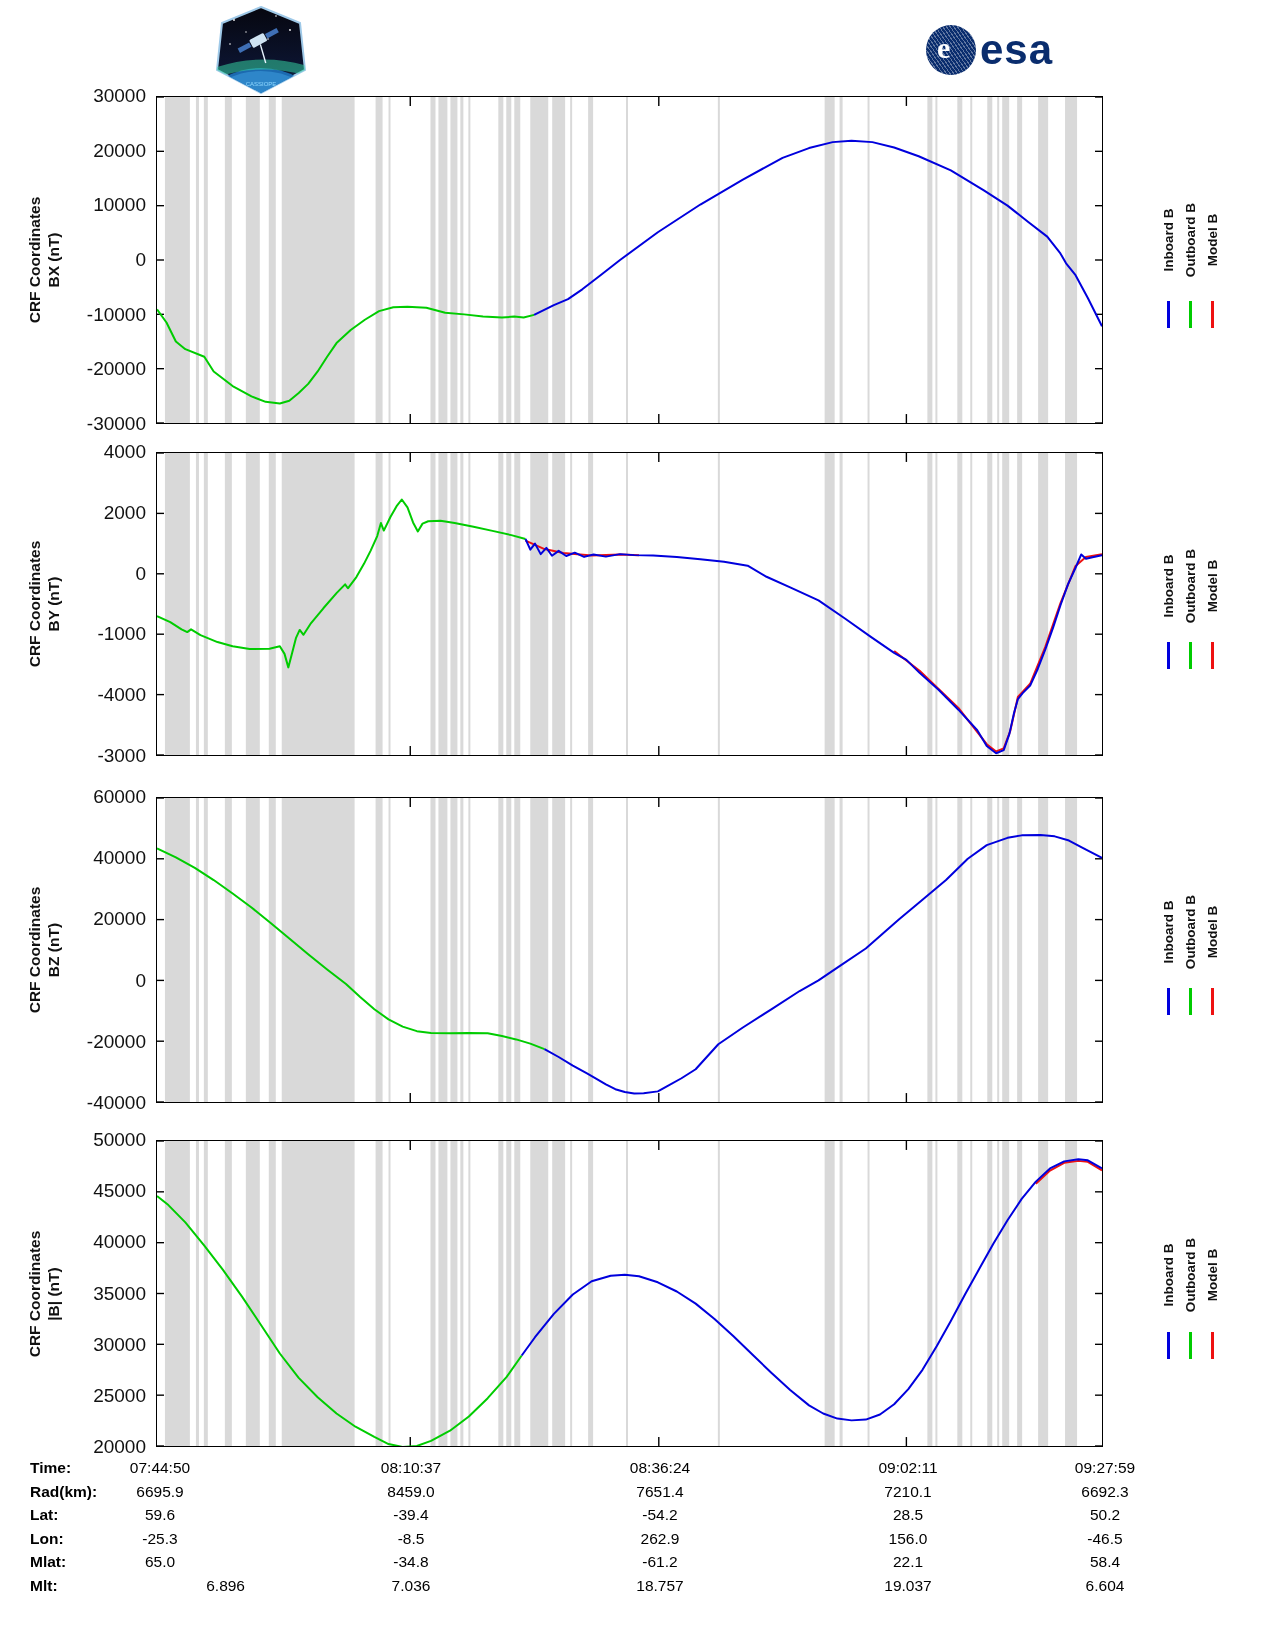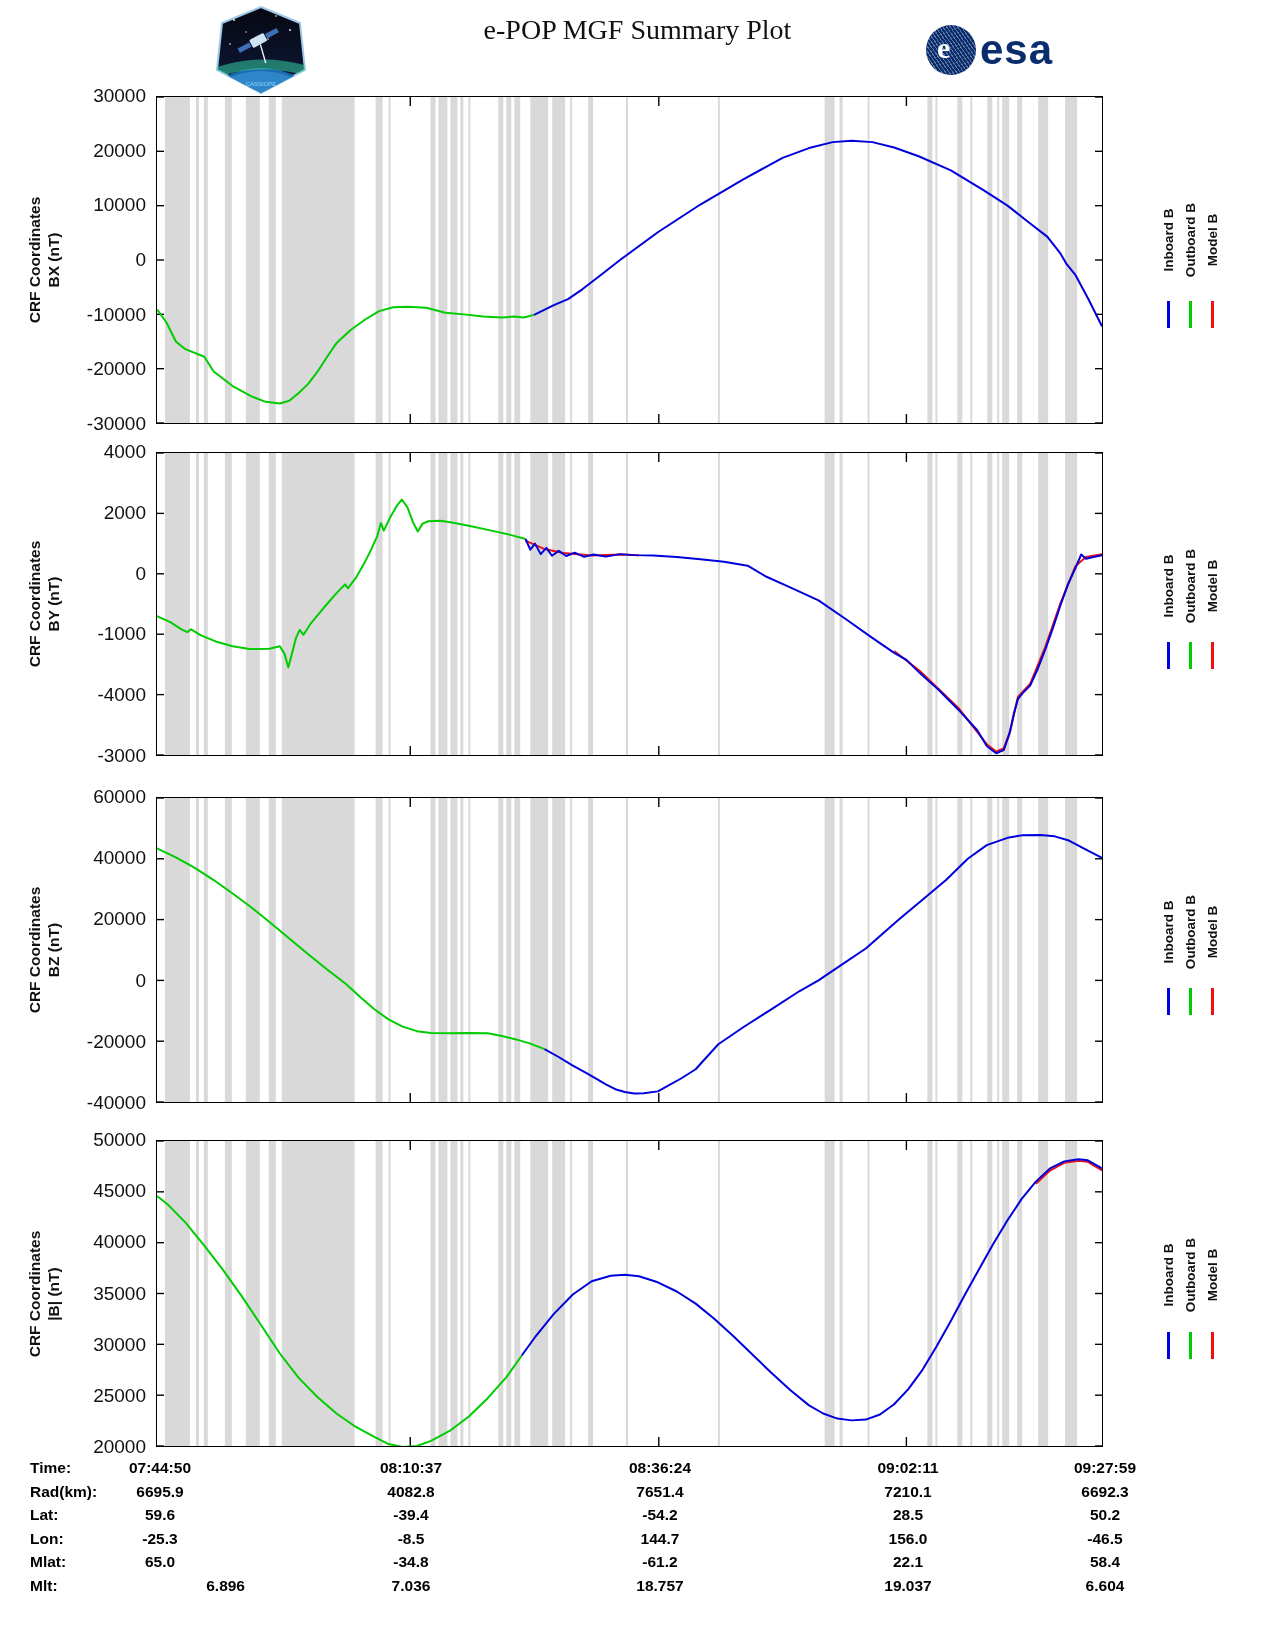--- a/index.html
+++ b/index.html
@@ -72,7 +72,6 @@
   </div>
 
   <div class="abs" id="title-block">
-    <div id="title-line1">e-POP MGF Summary Plot</div>
   </div>
 
   <div class="abs" id="esa-logo">

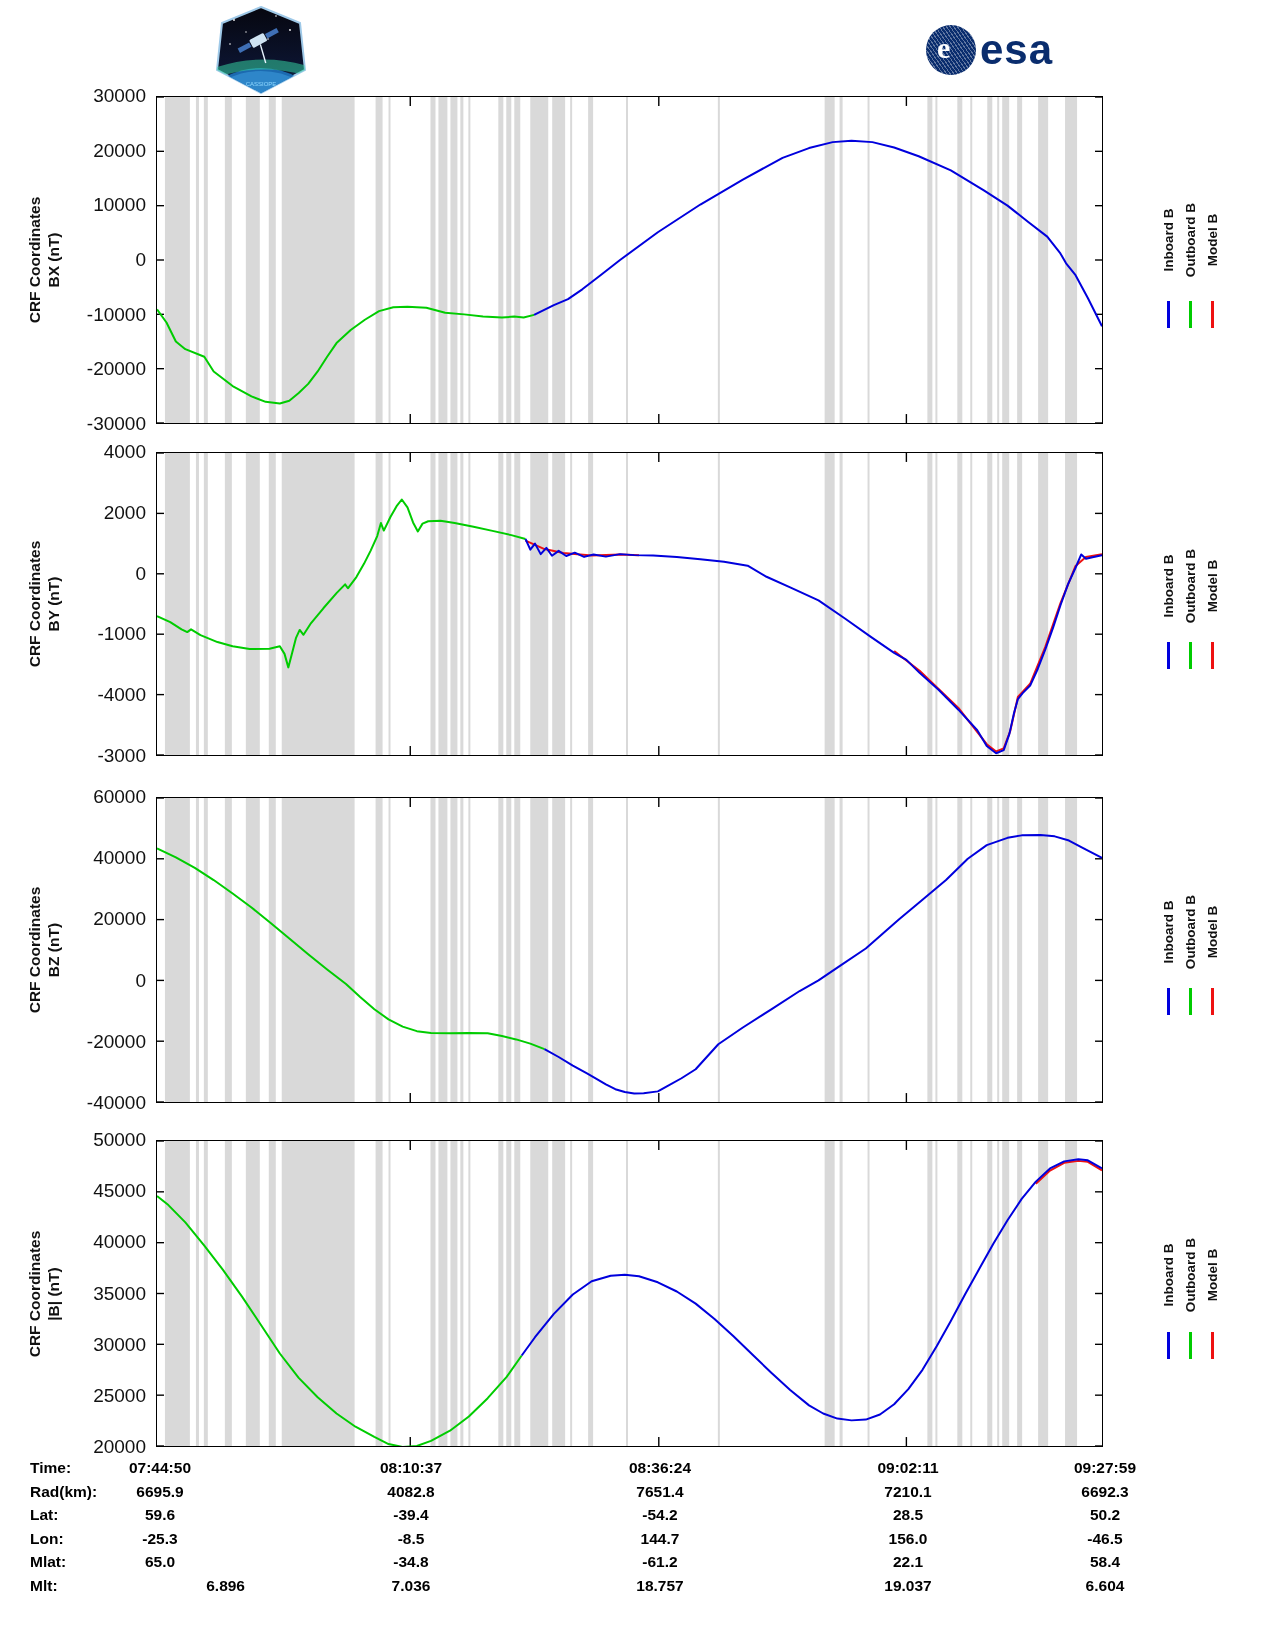--- a/index.html
+++ b/index.html
@@ -28,7 +28,7 @@
   .legend-sample{position:absolute;width:2.5px;}
   
   .row-label{position:absolute;left:30px;font-weight:bold;font-size:15.5px;color:#000;}
-  .row-val{position:absolute;width:170px;text-align:center;font-weight:bold;font-size:15.5px;color:#000;}
+  .row-val{position:absolute;width:170px;text-align:center;font-weight:normal;font-size:15.5px;color:#000;}
   #footnote{position:absolute;left:2px;top:1626px;width:1272px;font-weight:bold;font-size:15.5px;
             color:#000;letter-spacing:-0.3px;white-space:nowrap;}
 </style>

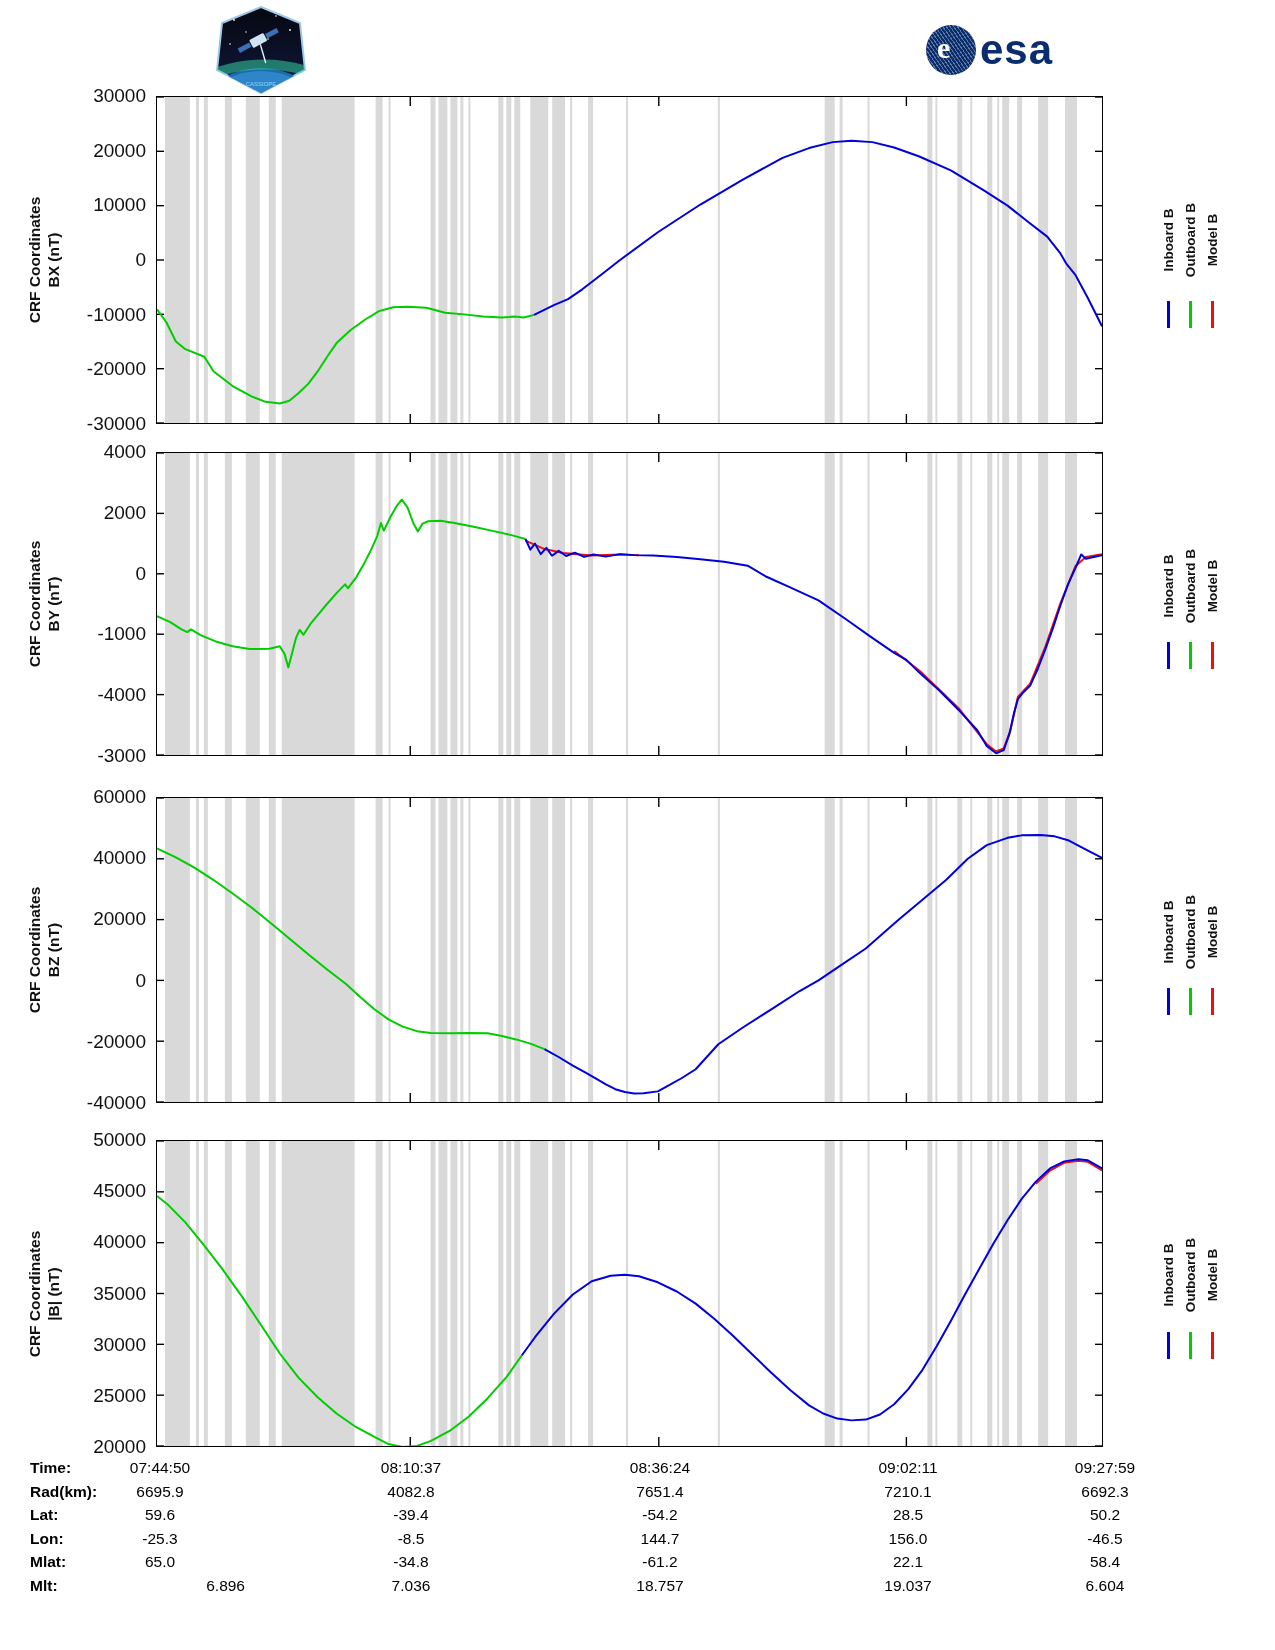--- a/index.html
+++ b/index.html
@@ -412,7 +412,7 @@
       <div class="row-val" style="left: 1020px; top: 1459px;">09:27:59</div>
       <div class="row-label" style="top: 1482.5px;">Rad(km):</div>
       <div class="row-val" style="left: 75px; top: 1482.5px;">6695.9</div>
-      <div class="row-val" style="left: 326px; top: 1482.5px;">4082.8</div>
+      <div class="row-val" style="left: 326px; top: 1482.5px;">8459.0</div>
       <div class="row-val" style="left: 575px; top: 1482.5px;">7651.4</div>
       <div class="row-val" style="left: 823px; top: 1482.5px;">7210.1</div>
       <div class="row-val" style="left: 1020px; top: 1482.5px;">6692.3</div>

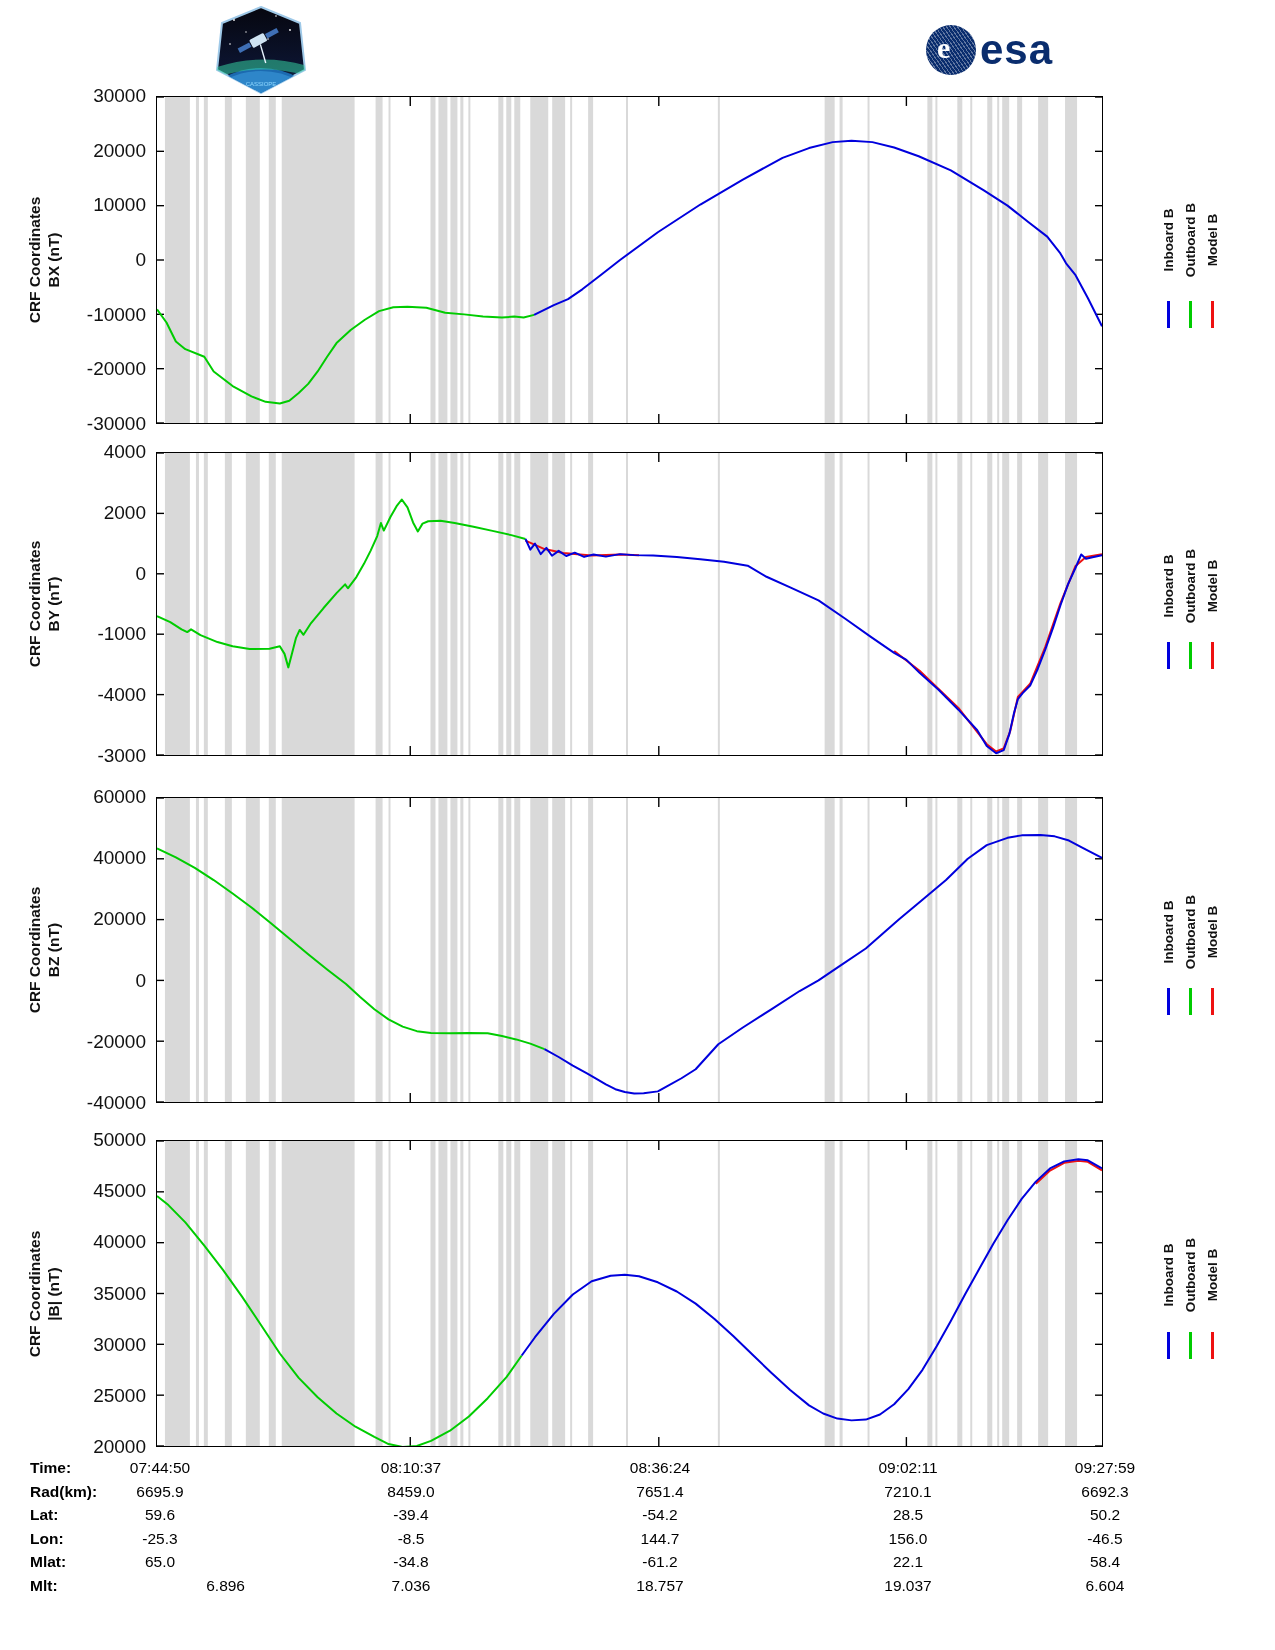--- a/index.html
+++ b/index.html
@@ -425,7 +425,7 @@
       <div class="row-label" style="top: 1529.5px;">Lon:</div>
       <div class="row-val" style="left: 75px; top: 1529.5px;">-25.3</div>
       <div class="row-val" style="left: 326px; top: 1529.5px;">-8.5</div>
-      <div class="row-val" style="left: 575px; top: 1529.5px;">144.7</div>
+      <div class="row-val" style="left: 575px; top: 1529.5px;">262.9</div>
       <div class="row-val" style="left: 823px; top: 1529.5px;">156.0</div>
       <div class="row-val" style="left: 1020px; top: 1529.5px;">-46.5</div>
       <div class="row-label" style="top: 1553px;">Mlat:</div>

